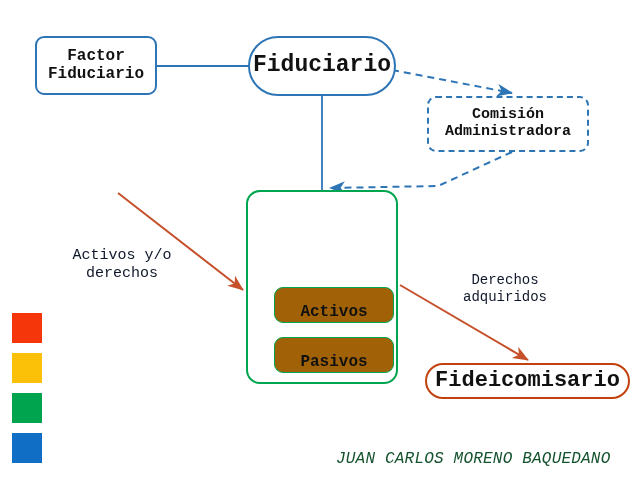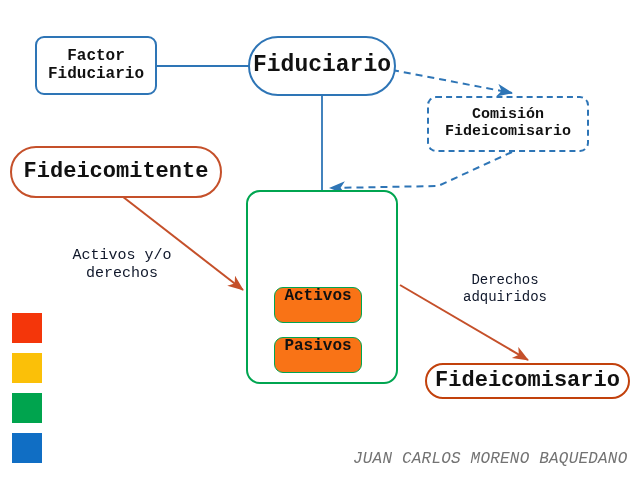--- a/index.html
+++ b/index.html
@@ -201,7 +201,7 @@
 
   <div class="node" id="node-comision-administradora">
     <span>Comisión
-Fideicomisario</span>
+Administradora</span>
   </div>
 
   <div class="node" id="node-fideicomitente">

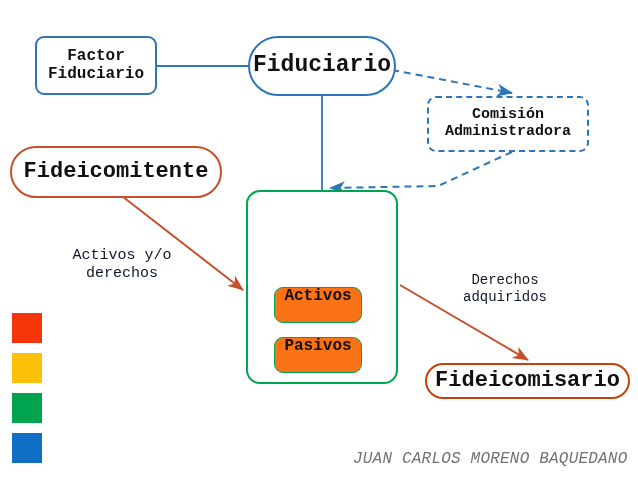--- a/index.html
+++ b/index.html
@@ -204,9 +204,6 @@
 Administradora</span>
   </div>
 
-  <div class="node" id="node-fideicomitente">
-    <span>Fideicomitente</span>
-  </div>
 
   <div class="node" id="node-patrimonio-autonomo">
     <div class="sub-box" id="sub-box-activos">

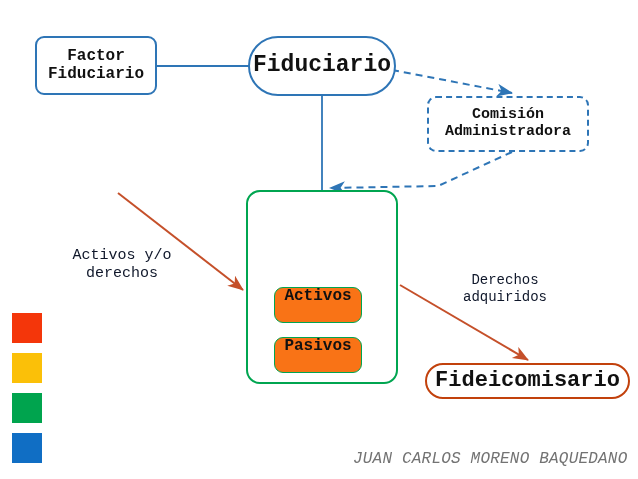--- a/index.html
+++ b/index.html
@@ -85,13 +85,13 @@
   }
   .sub-box {
     position: absolute;
-    left: 26px; width: 88px; height: 36px;
+    left: 26px; width: 120px; height: 36px;
     box-sizing: border-box;
     border: 1.6px solid #00A550;
     border-radius: 9px;
-    background: #f97316;
+    background: #a16207;
     display: flex;
-    align-items: flex-start;
+    align-items: flex-end;
     justify-content: center;
     font-size: 16px;
     font-weight: bold;

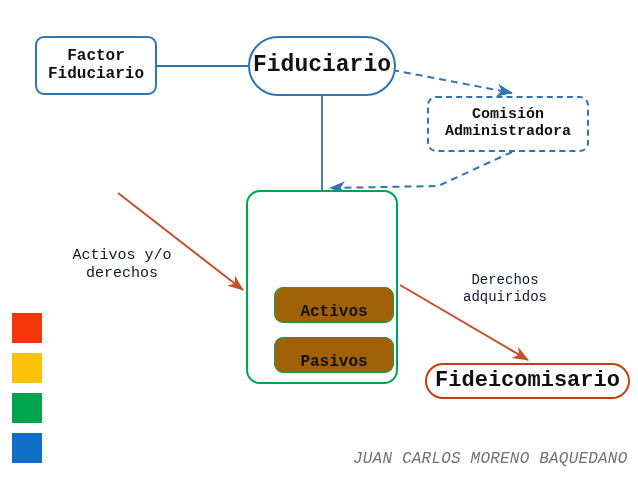--- a/index.html
+++ b/index.html
@@ -147,10 +147,10 @@
   
   #footer-credit {
     position: absolute;
-    left: 353px; top: 450px;
+    left: 336px; top: 450px;
     font-size: 16px;
     font-style: italic;
-    color: #737373;
+    color: #14532d;
     letter-spacing: 0.2px;
     z-index: 3;
     white-space: nowrap;

